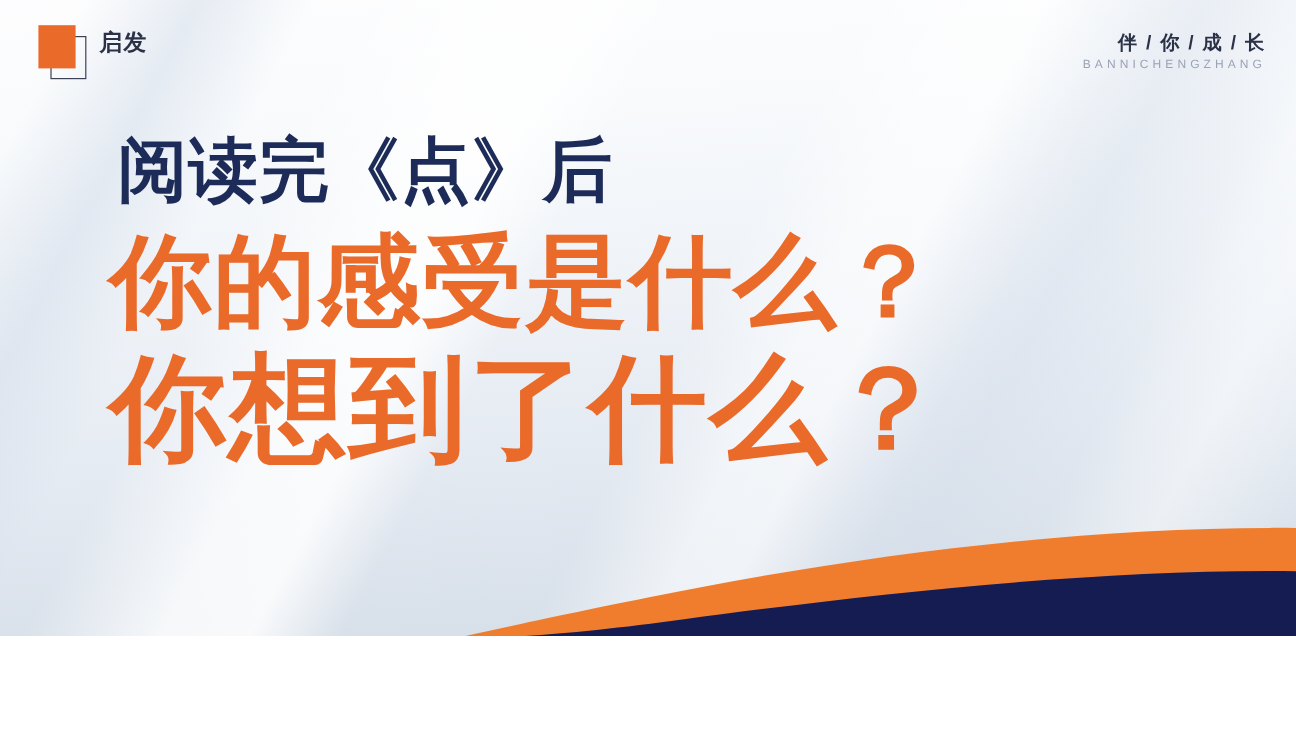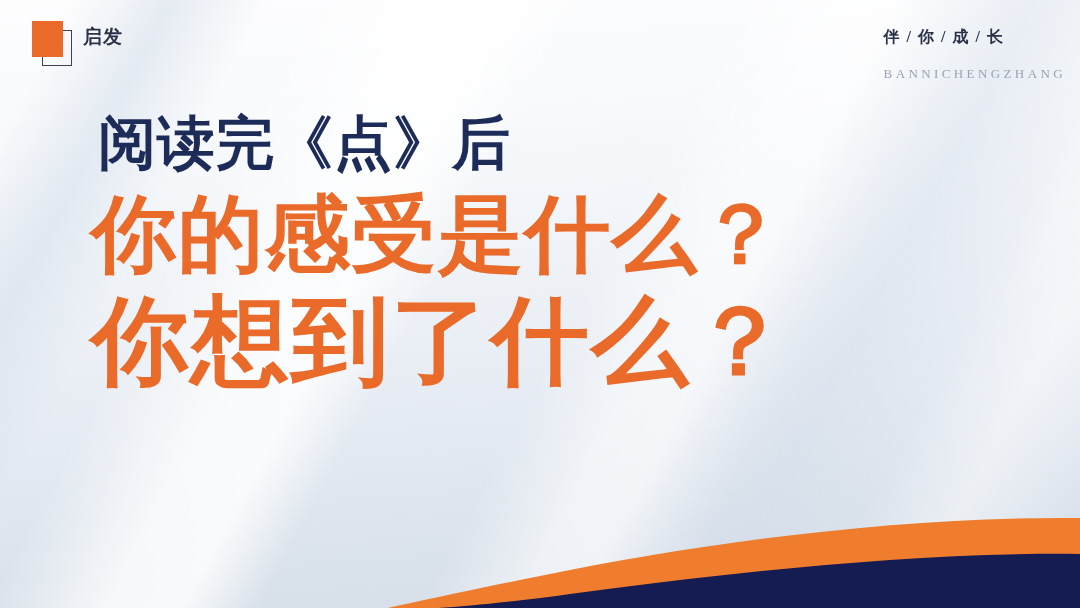--- a/index.html
+++ b/index.html
@@ -10,7 +10,7 @@
   #slide {
     position: relative;
     width: 1080px;
-    height: 608px;
+    height: 530px;
     overflow: hidden;
     font-family: "Liberation Sans", "DejaVu Sans", sans-serif;
     background: linear-gradient(176deg, #fdfdfe 0%, #f8fafc 20%, #eef2f7 46%, #e4eaf2 68%, #d9e1ea 88%, #d5dde8 100%);

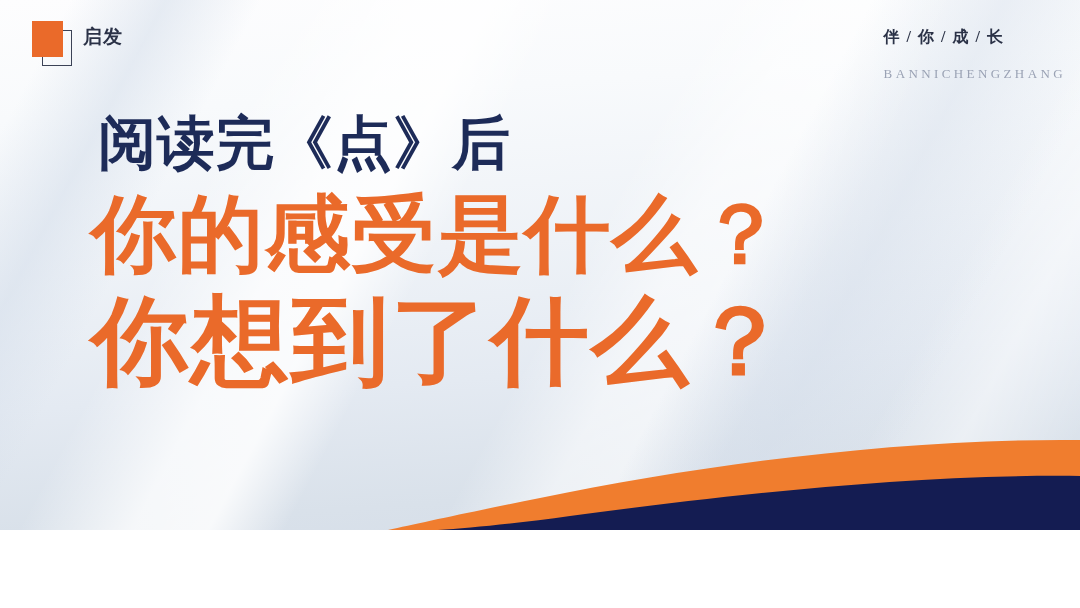--- a/index.html
+++ b/index.html
@@ -87,9 +87,9 @@
 
   .tagline {
     position: absolute;
-    right: 14px;
+    right: 25px;
     top: 28px;
-    font-family: Liberation Serif, serif;
+    text-align: right;
   }
   .tagline-cn {
     font-size: 16px;

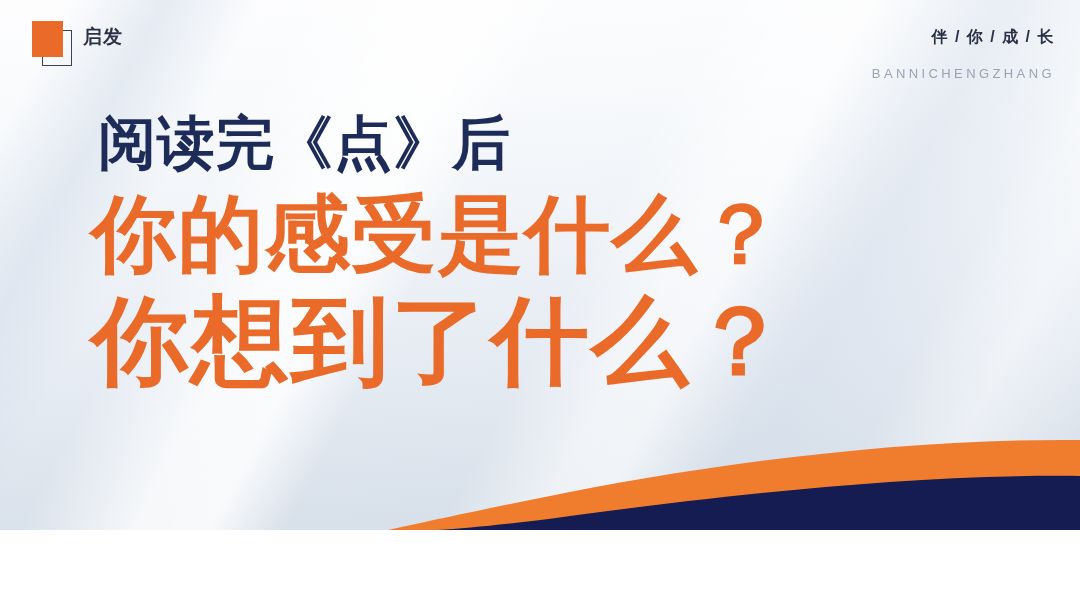--- a/index.html
+++ b/index.html
@@ -100,8 +100,8 @@
     white-space: nowrap;
   }
   .tagline-en {
-    margin-top: 21px;
-    font-size: 13px;
+    margin-top: 3px;
+    font-size: 10px;
     color: #9aa2b4;
     letter-spacing: 3.4px;
     line-height: 1.1;

